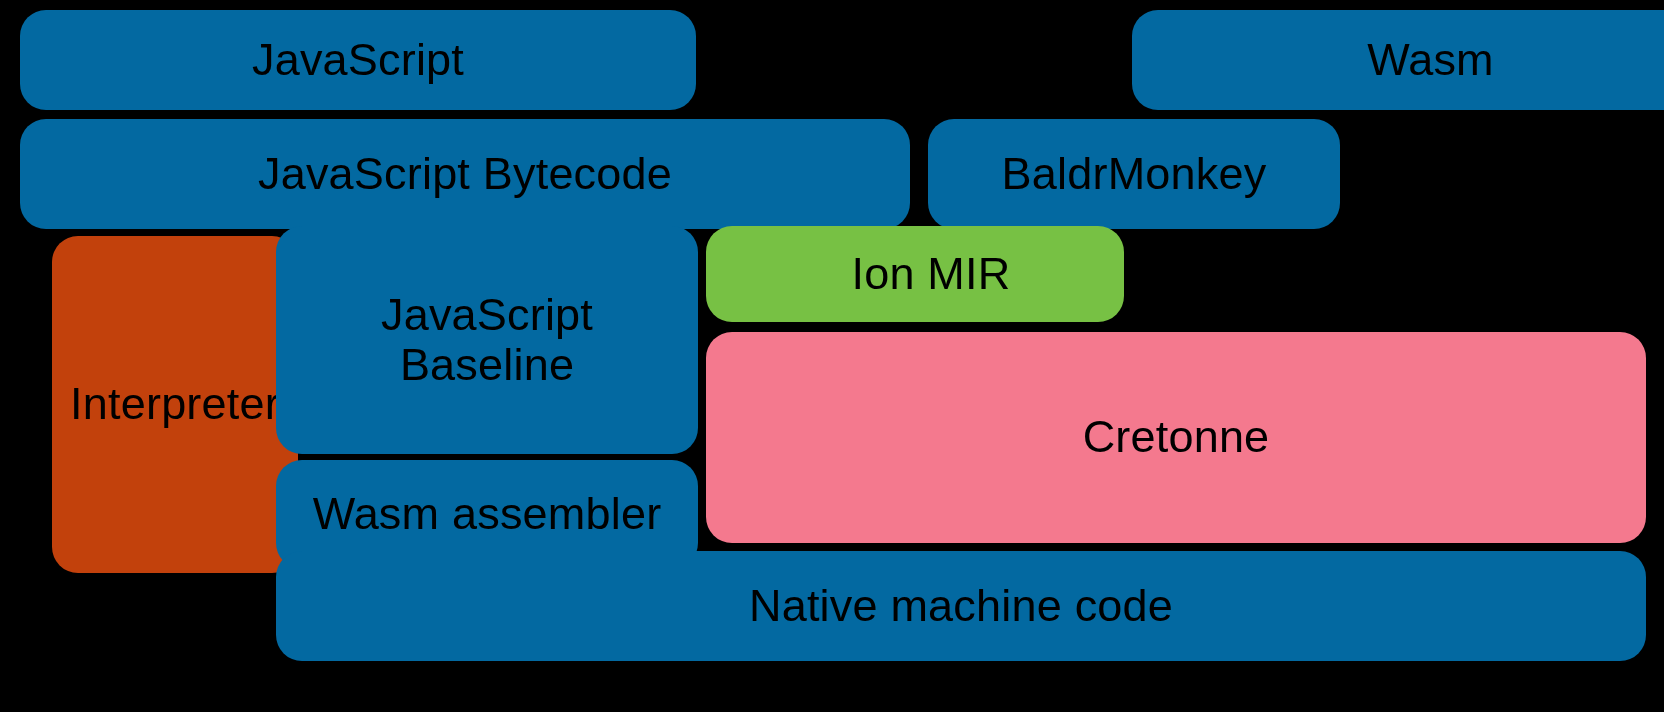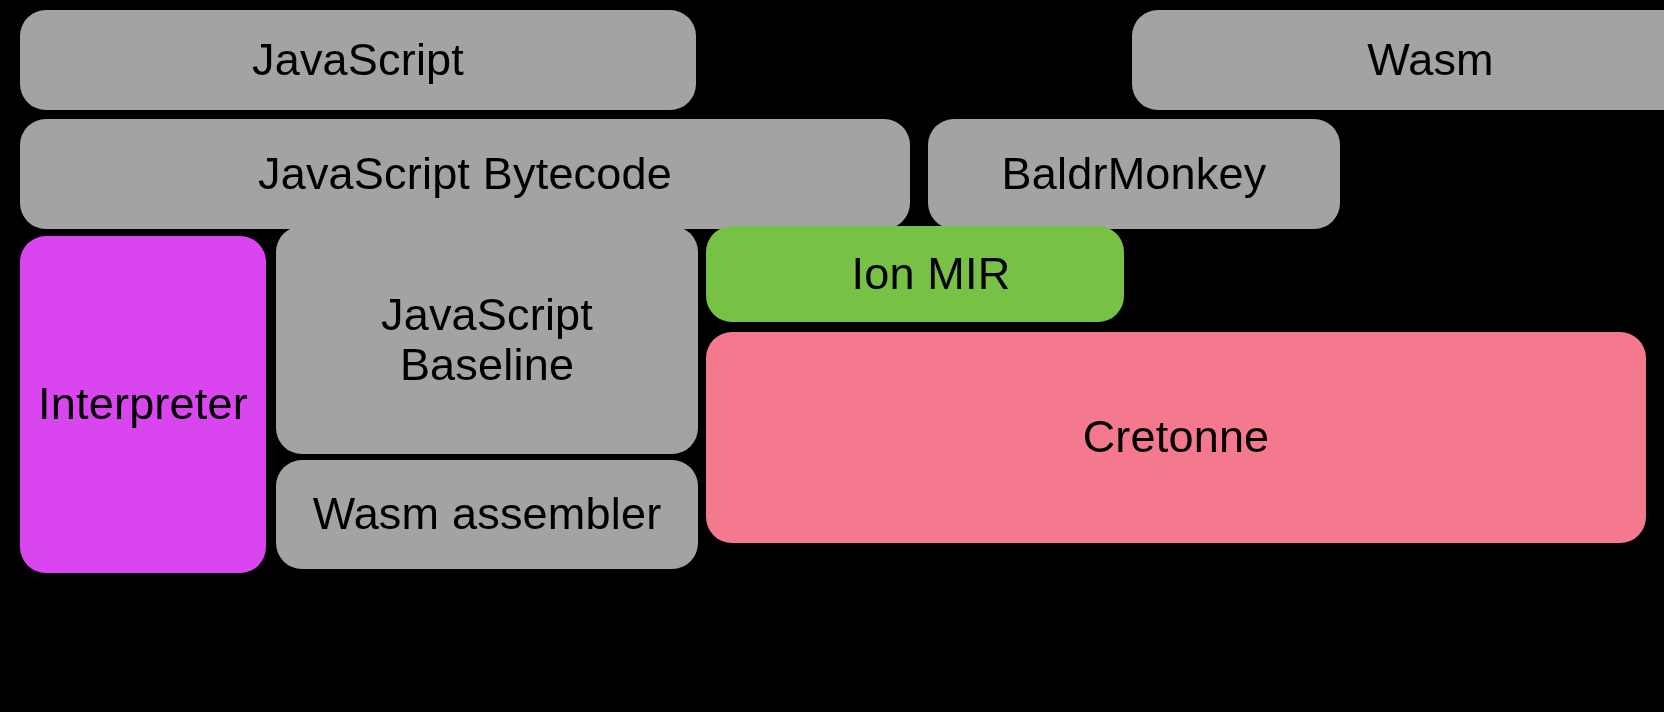--- a/index.html
+++ b/index.html
@@ -32,7 +32,7 @@
     white-space: pre-line;
     padding: 2px 8px;
   }
-  .fill-white { background: #a3a3a3; }
+  .fill-white { background: #0369a1; }
   .fill-gray  { background: #d946ef; }
   .fill-green { background: #77c144; }
   .fill-pink  { background: #f4798e; }

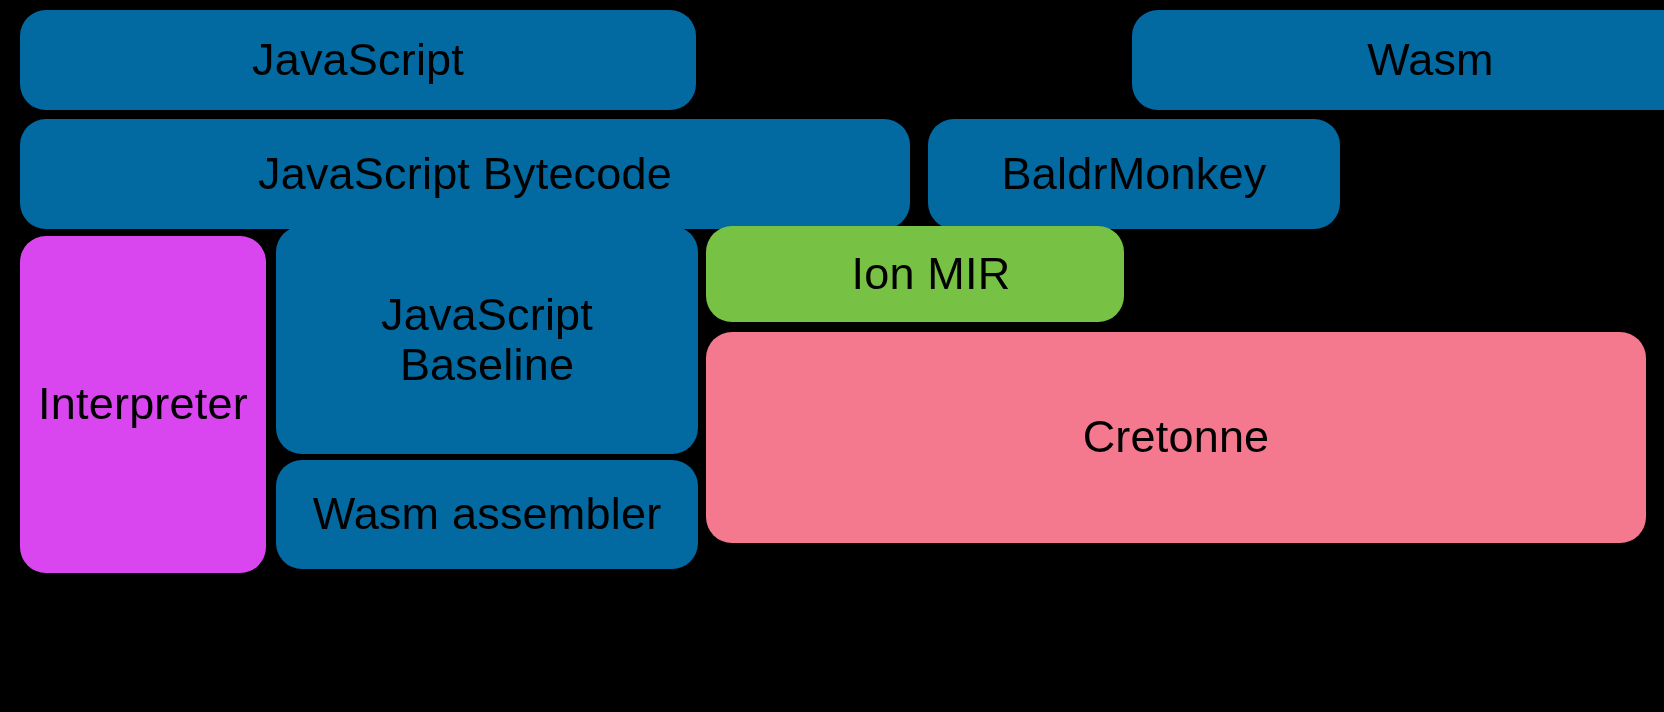--- a/index.html
+++ b/index.html
@@ -33,7 +33,7 @@
     padding: 2px 8px;
   }
   .fill-white { background: #0369a1; }
-  .fill-gray  { background: #d946ef; }
+  .fill-gray  { background: #c2410c; margin-left: 32px; }
   .fill-green { background: #77c144; }
   .fill-pink  { background: #f4798e; }
 </style>

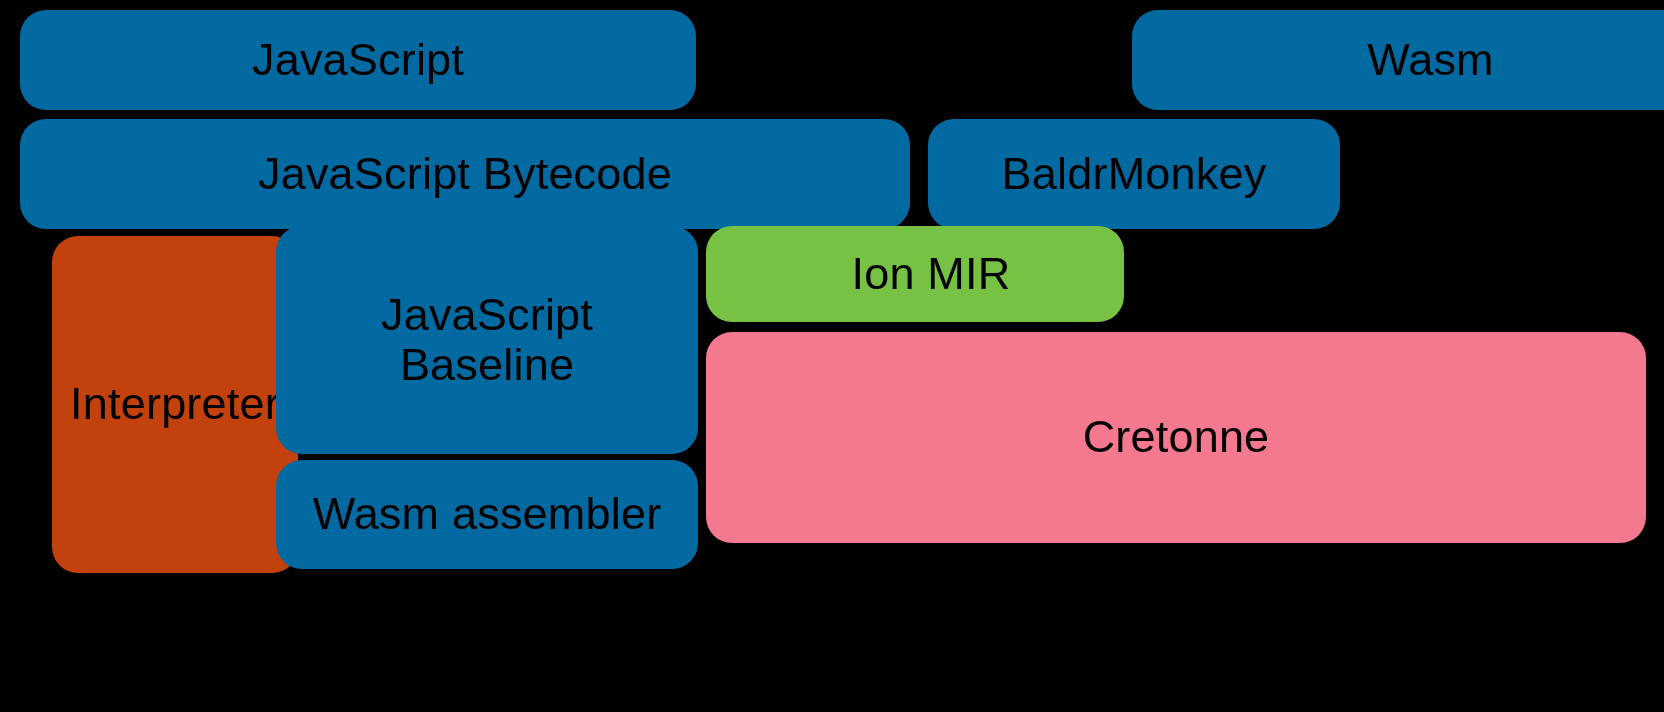--- a/index.html
+++ b/index.html
@@ -62,6 +62,7 @@
 
   <div class="node fill-pink" style="left:706px; top:332px; width:940px; height:211px;">Cretonne</div>
 
+  <div class="node fill-white" style="left:276px; top:551px; width:1370px; height:110px;">Native machine code</div>
 
 </div>
 

